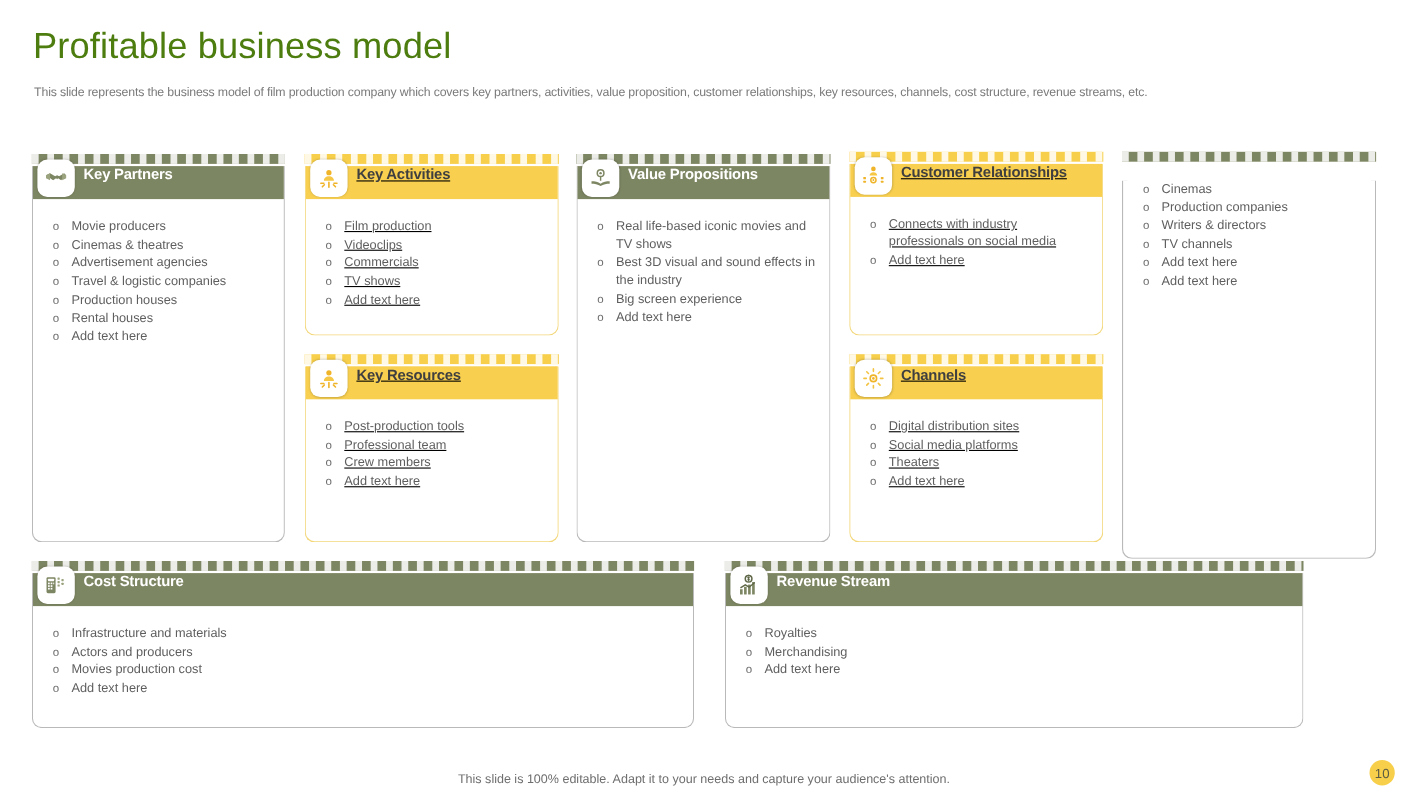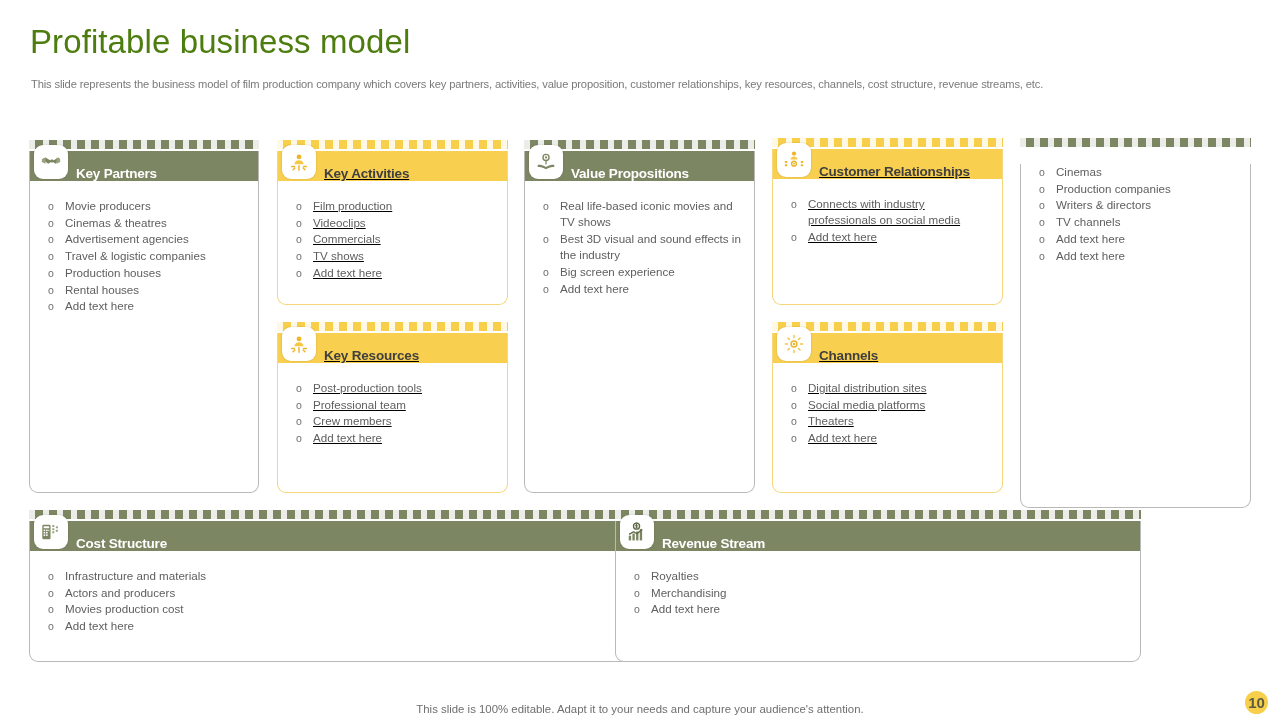--- a/index.html
+++ b/index.html
@@ -53,7 +53,7 @@
 
   .hdr {
     height: 30px;
-    display: flex; align-items: flex-end;
+    display: flex; align-items: flex-start;
     position: relative;
   }
   .hdr.olive { background: #7d8662; }

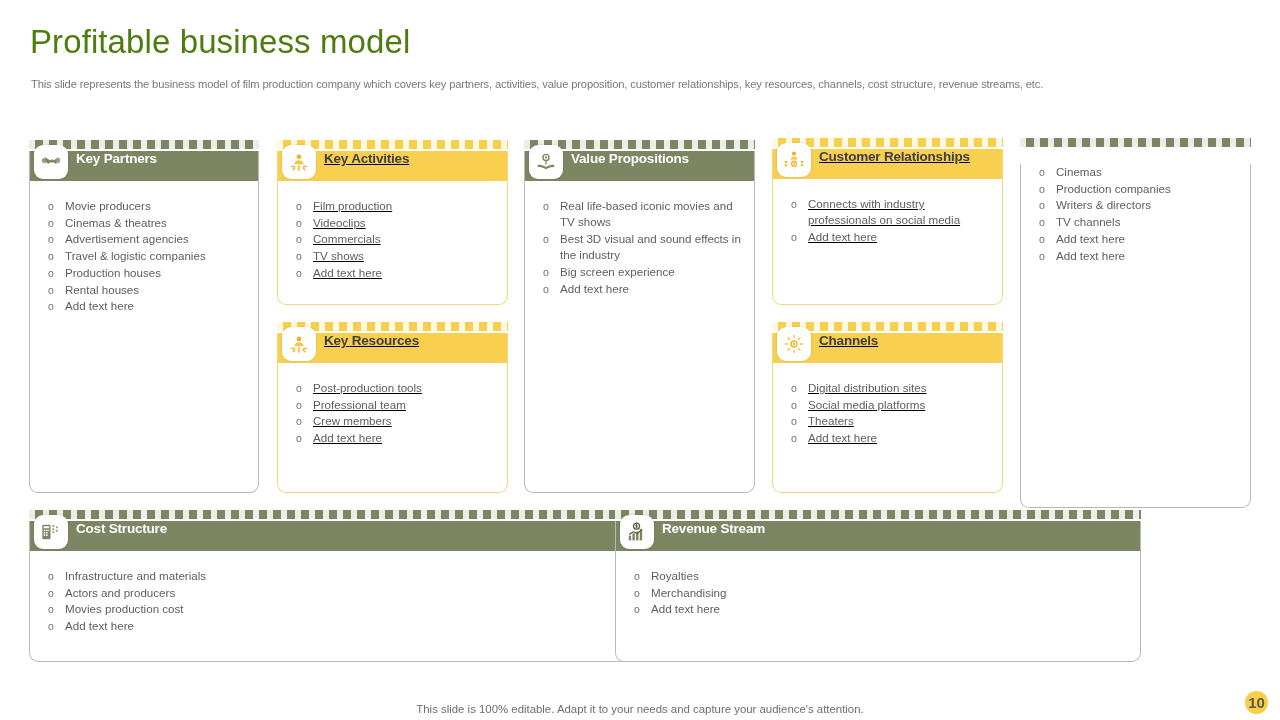--- a/index.html
+++ b/index.html
@@ -310,7 +310,7 @@
           </ul>
         </div>
       </div>
-      <div class="card" style="left: 615px; top: 510px; width: 526px; height: 152px;">
+      <div class="card" style="left: 659px; top: 510px; width: 526px; height: 152px;">
         <div class="filmstrip olive"></div>
         <div class="body ">
           <div class="hdr olive">

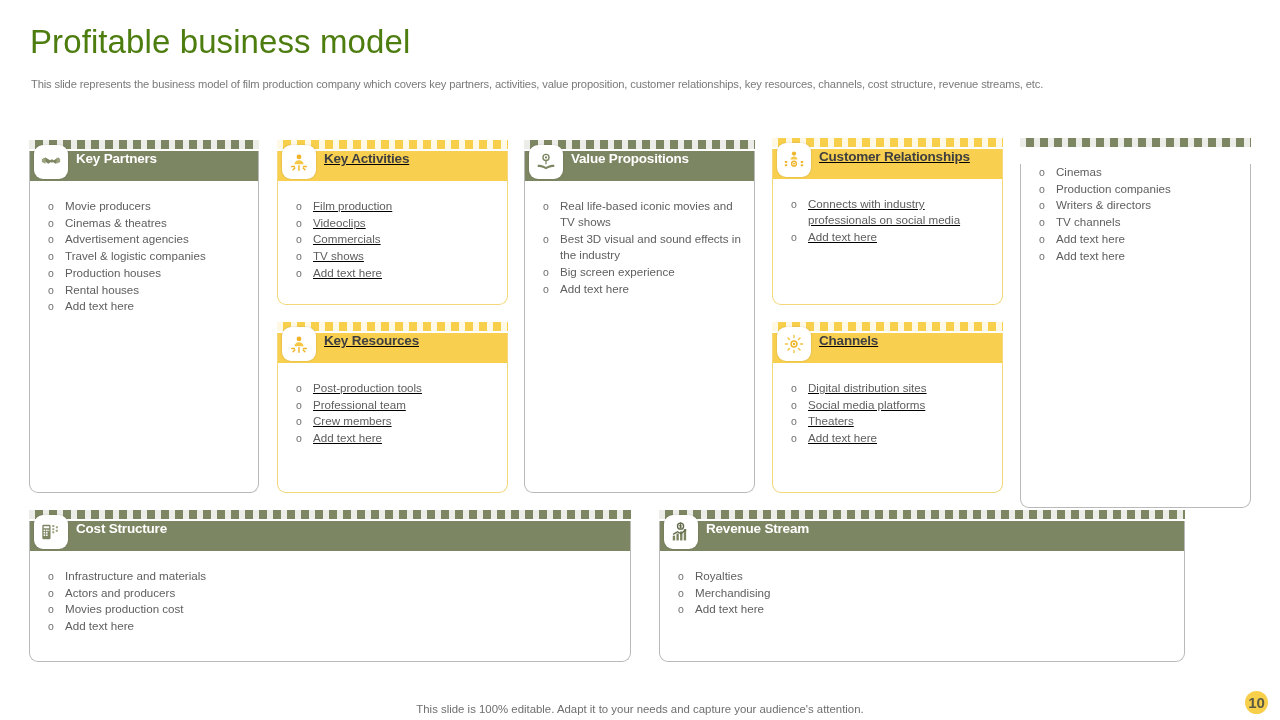--- a/index.html
+++ b/index.html
@@ -107,7 +107,7 @@
     position: absolute; left: 1245px; top: 691px;
     width: 23px; height: 23px; border-radius: 50%;
     background: #f7cf4a; color: #5c5c43;
-    font-size: 15px; font-weight: 700;
+    font-size: 12px; font-weight: 400;
     display: flex; align-items: center; justify-content: center;
   }
 </style>

